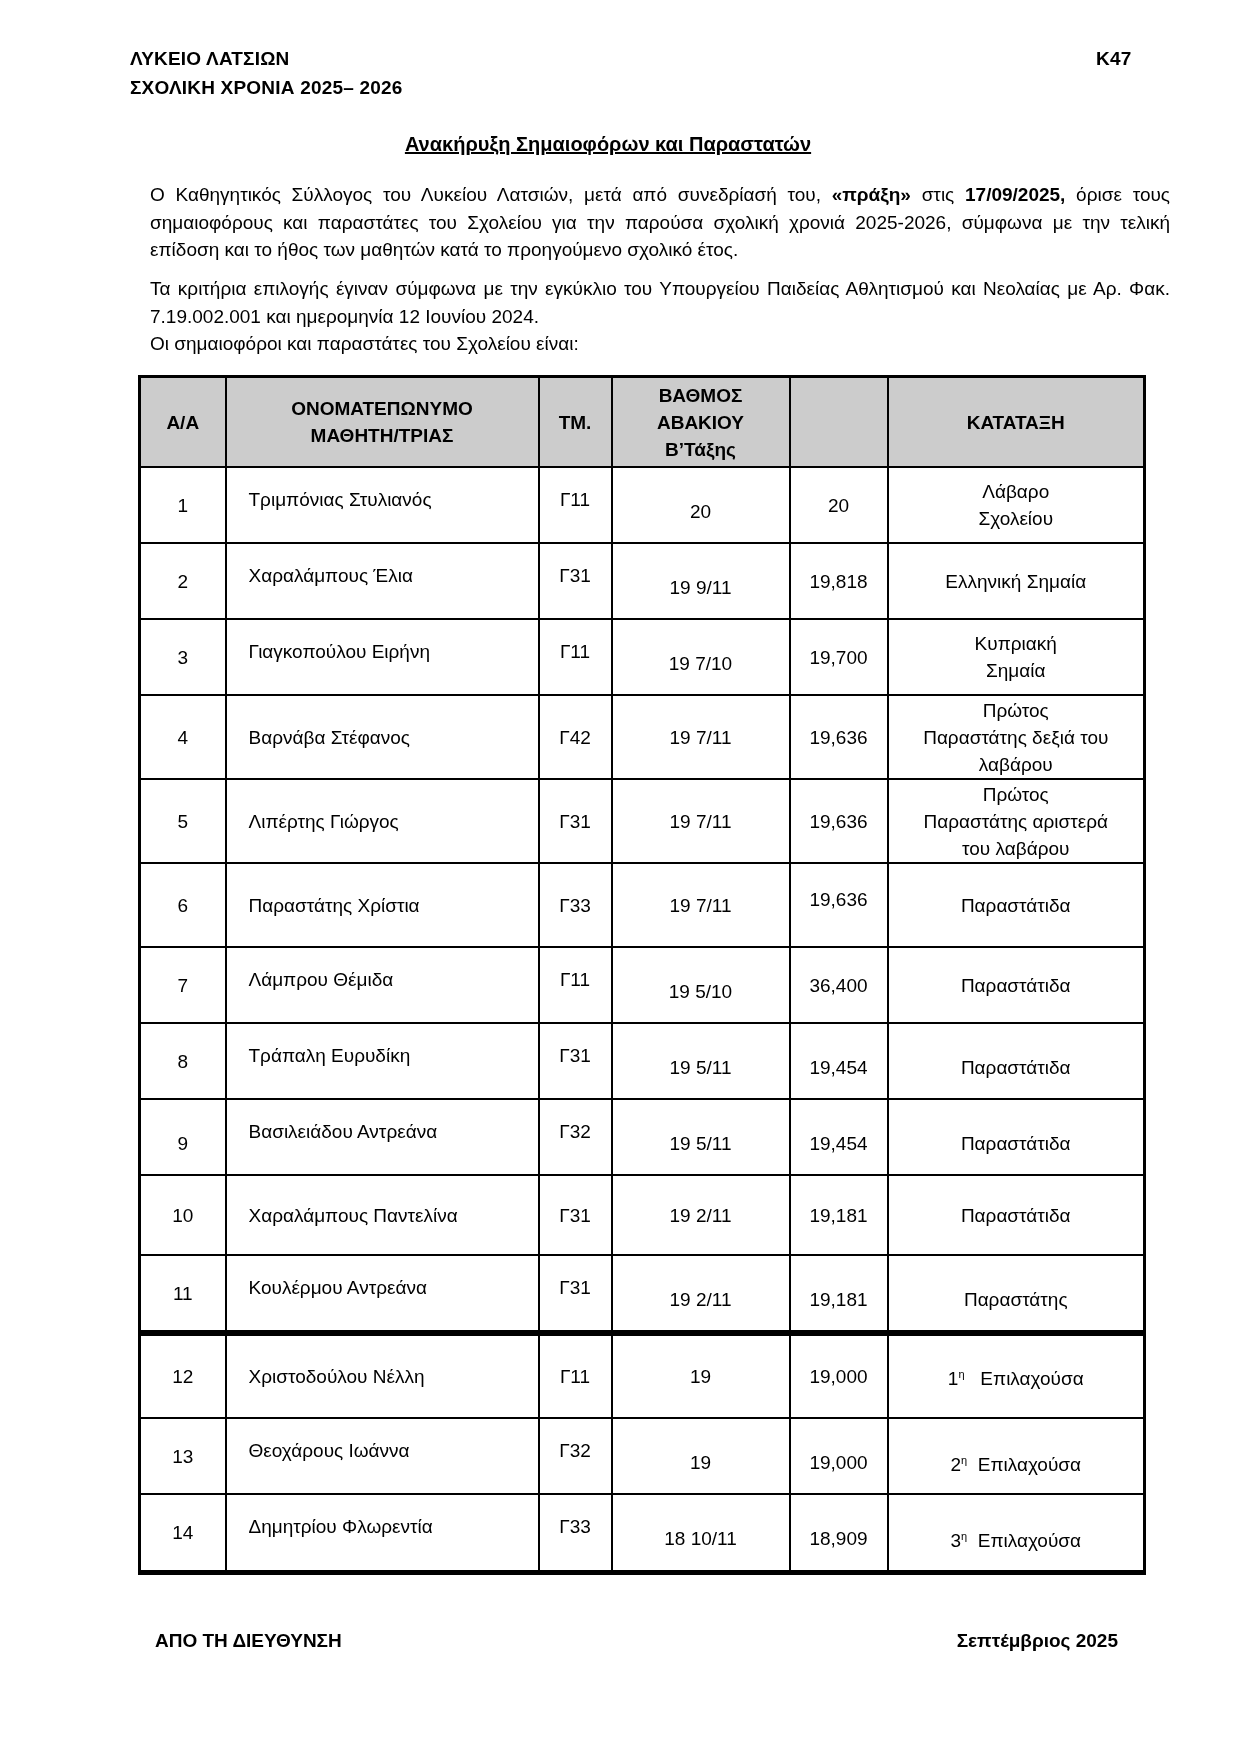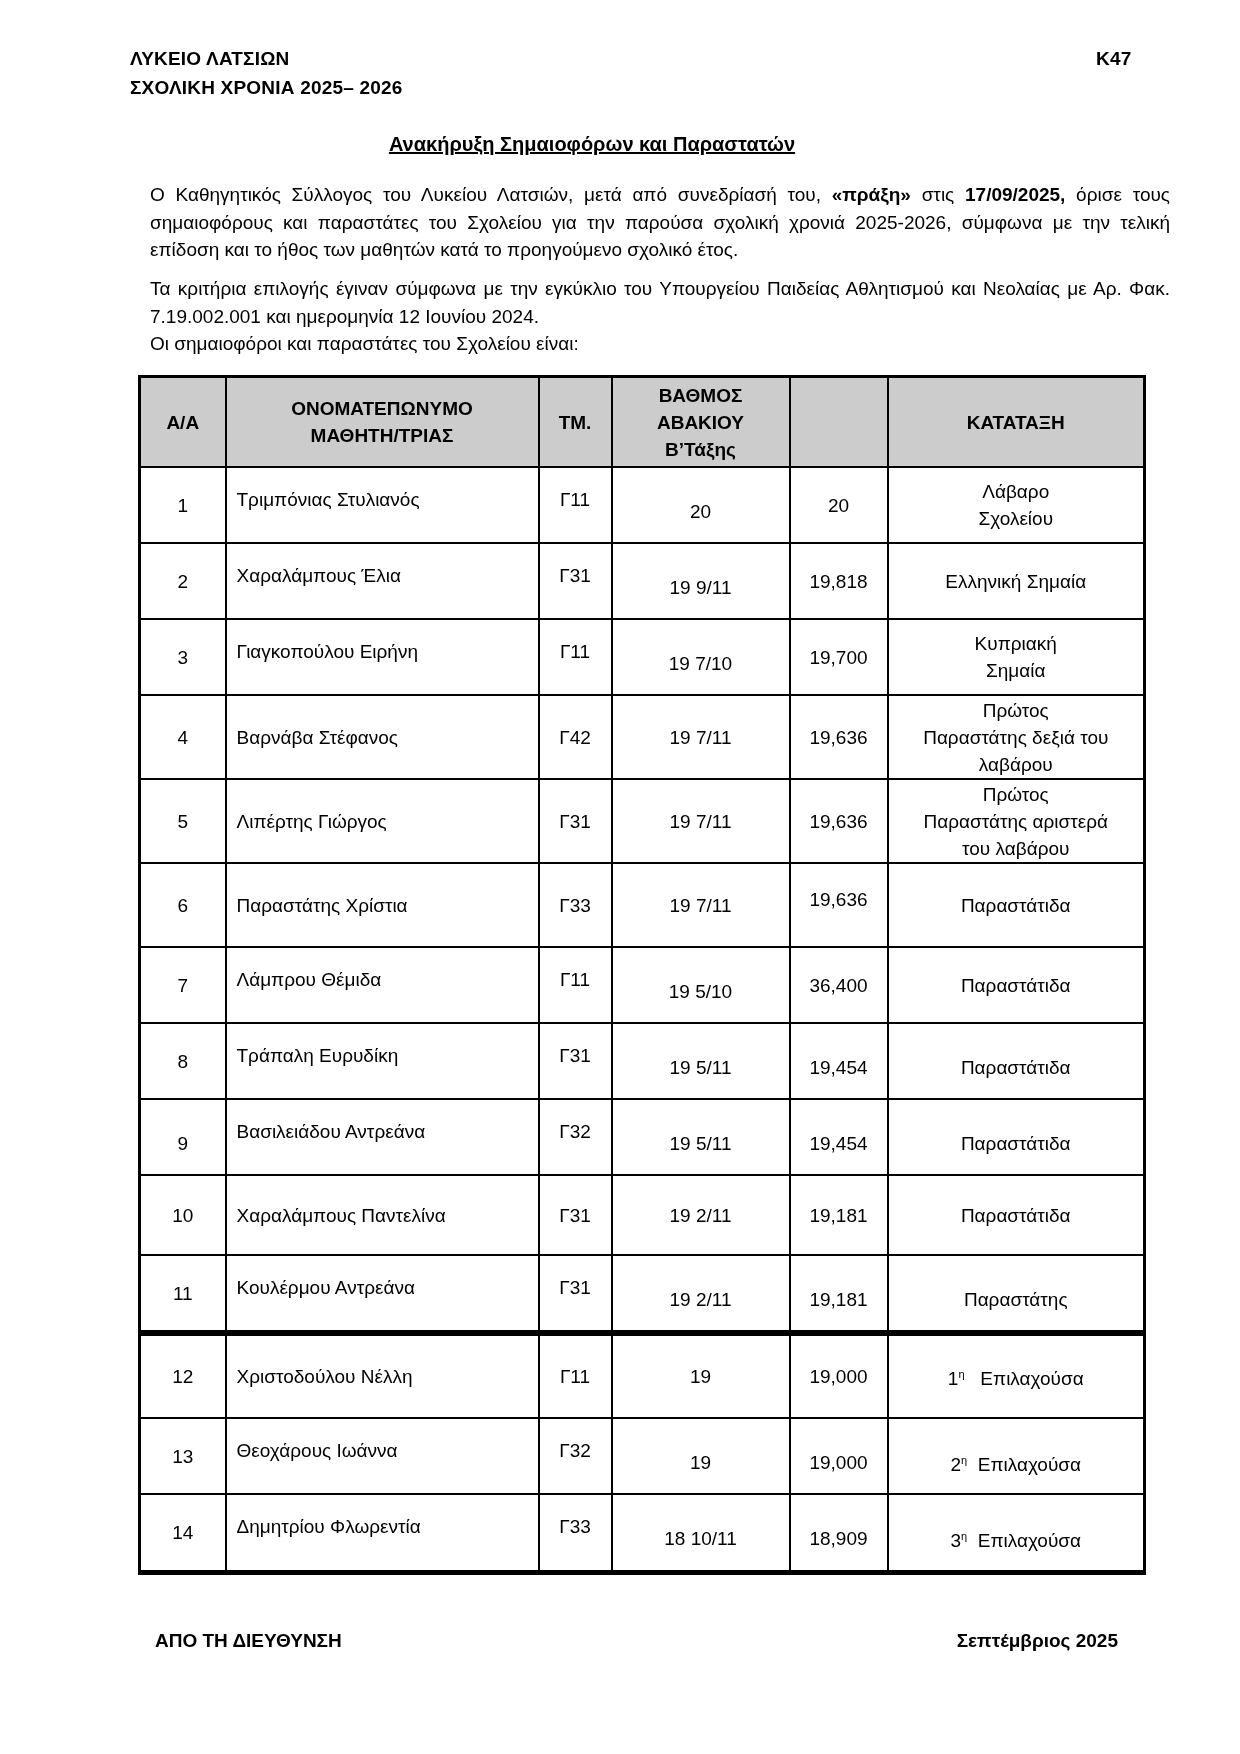--- a/index.html
+++ b/index.html
@@ -9,7 +9,7 @@
   #school { left: 130px; top: 48px; }
   #year { left: 130px; top: 77px; }
   #code { left: 1096px; top: 48px; }
-  #title { position: absolute; left: 0; width: 1184px; top: 133px; text-align: center;
+  #title { position: absolute; left: 16px; width: 1184px; top: 133px; text-align: center;
            font-size: 20px; font-weight: bold; text-decoration: underline; }
   .para { position: absolute; left: 150px; width: 1020px; font-size: 19px; line-height: 27.5px; }
   #p1 { top: 181px; text-align: justify; text-align-last: left; }

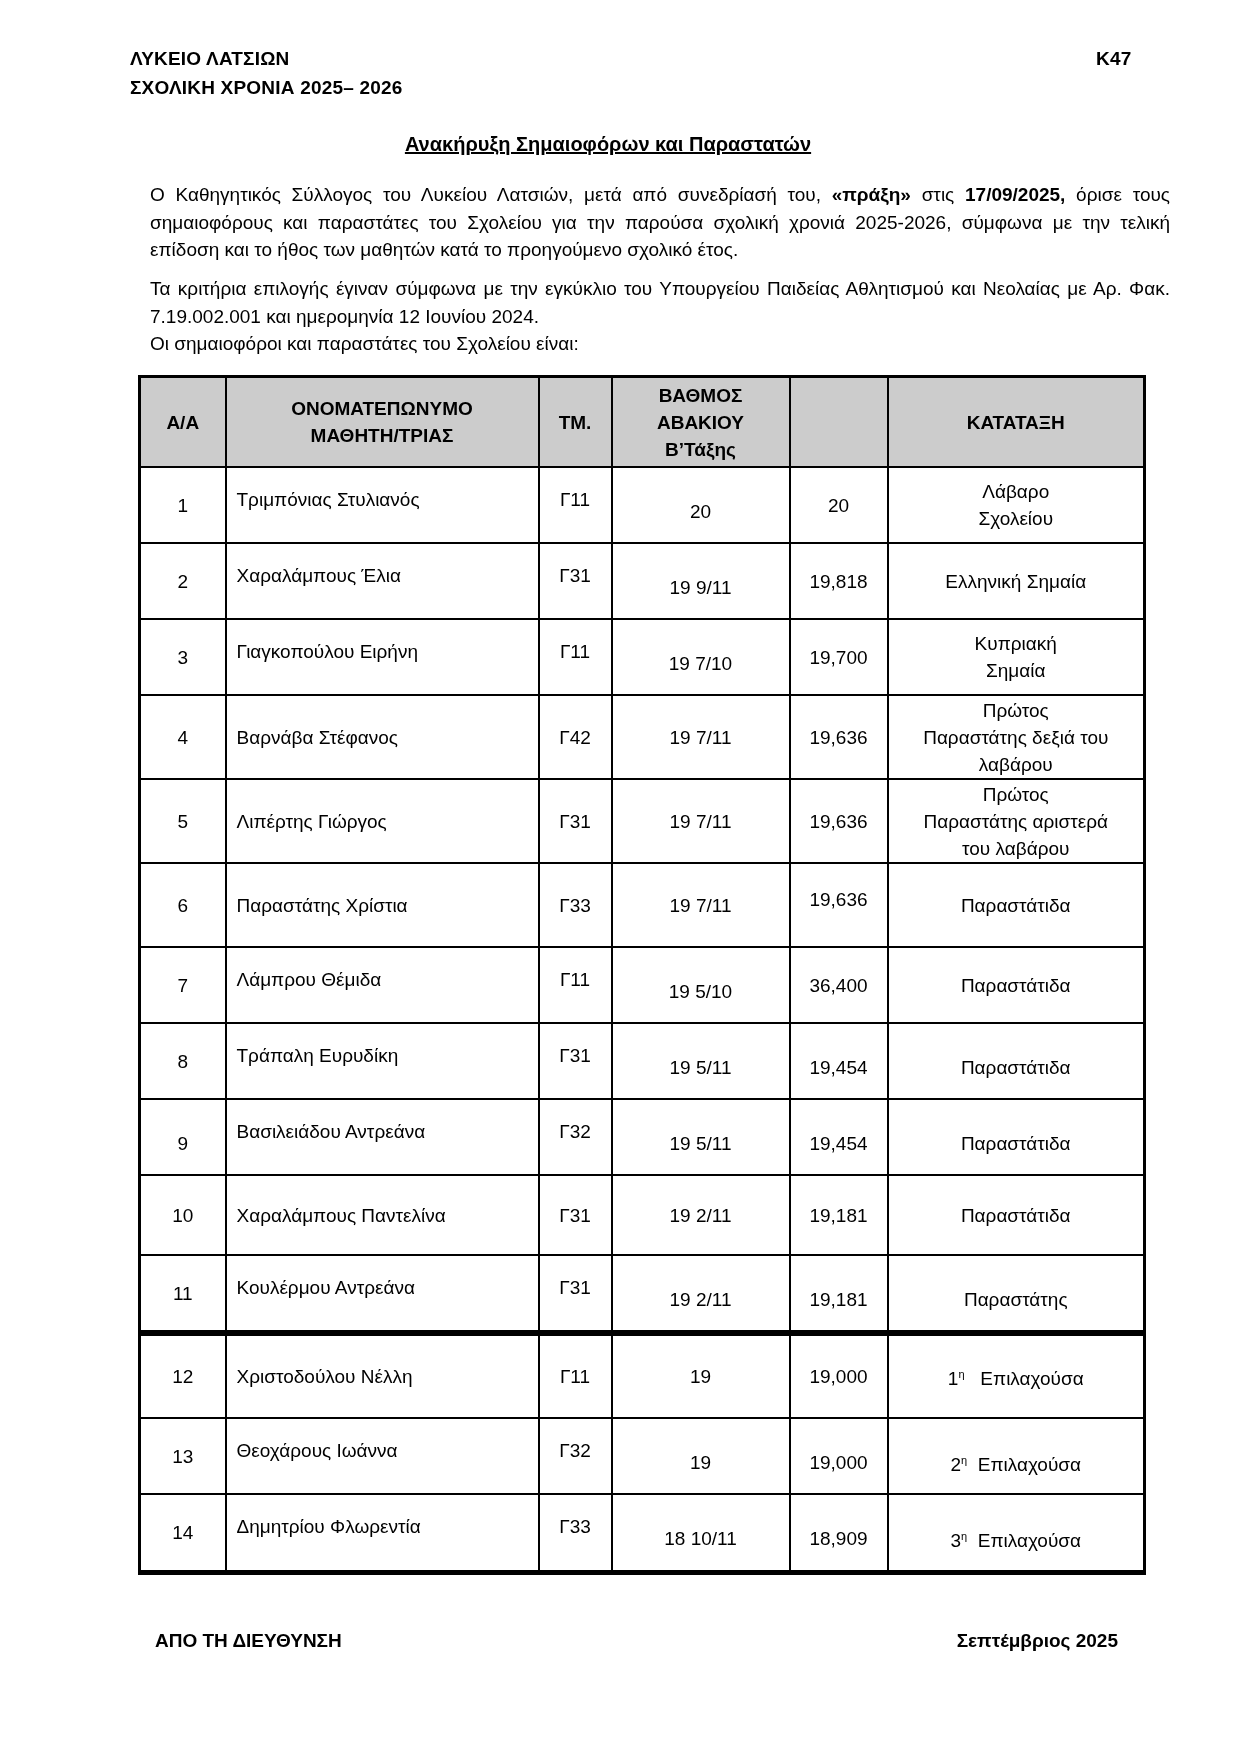--- a/index.html
+++ b/index.html
@@ -22,7 +22,7 @@
   td, th { border: 2px solid #000; text-align: center; vertical-align: middle; padding: 0 6px;
            line-height: 27px; }
   th { background: #cccccc; font-weight: bold; height: 88px; font-size: 19px; }
-  td.name { text-align: left; padding-left: 10px; }
+  td.name { text-align: left; padding-left: 22px; }
   tr.sep td { border-top: 6px solid #000; }
   tr.last td { border-bottom: 5px solid #000; }
   table { border: 3px solid #000; }

